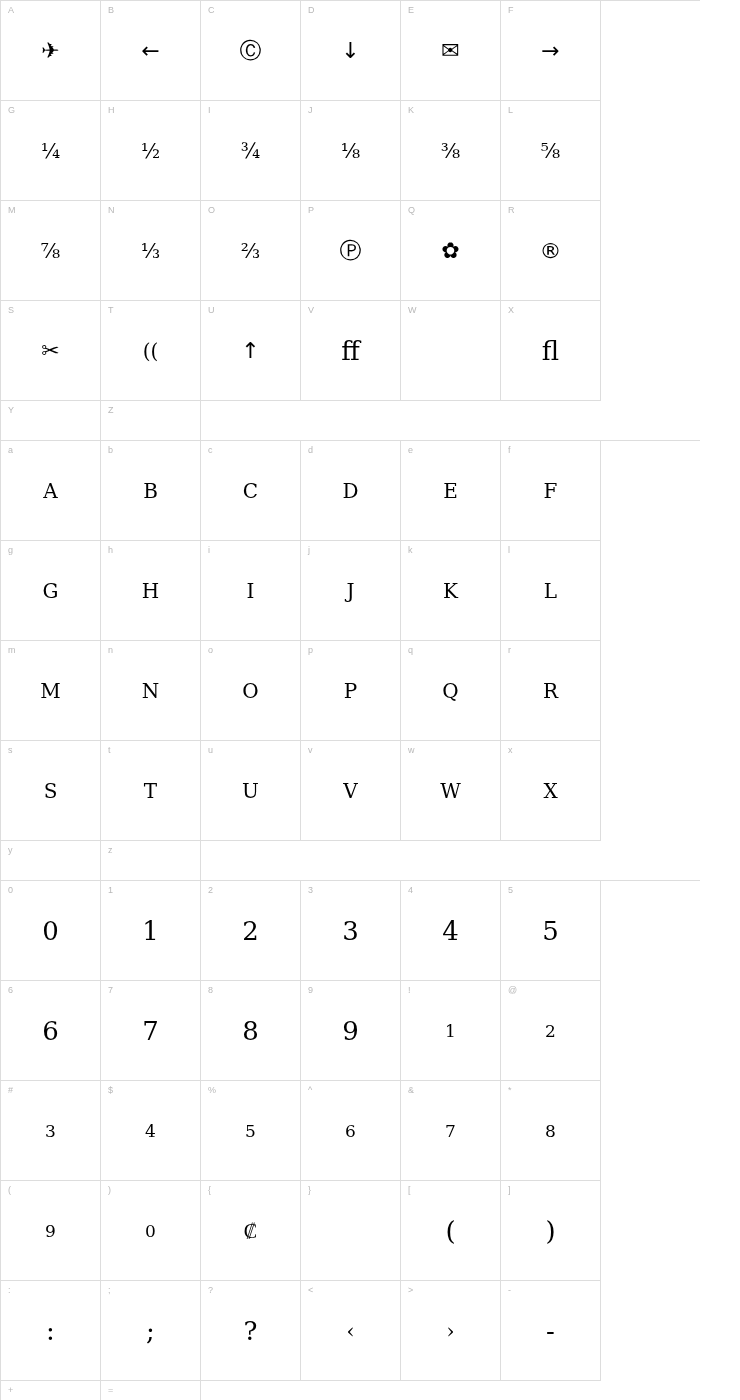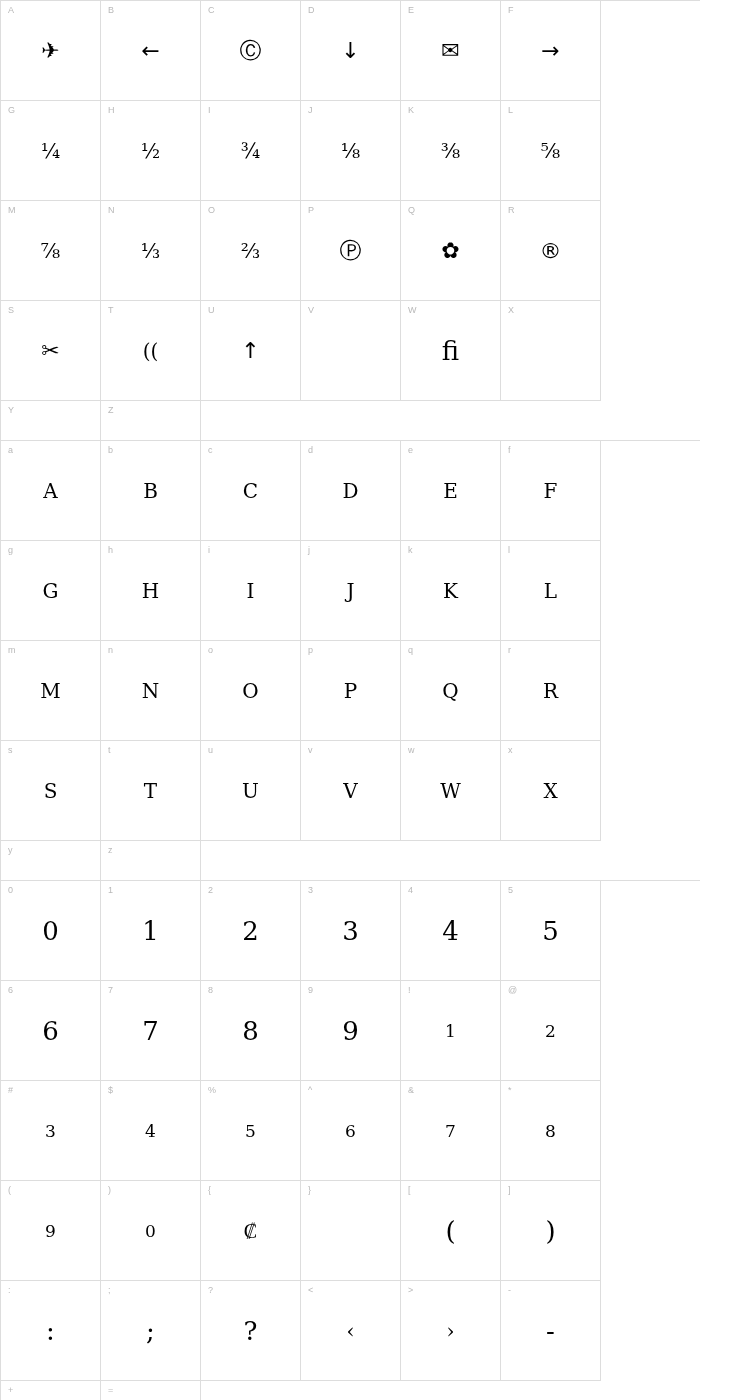--- a/index.html
+++ b/index.html
@@ -165,6 +165,7 @@
       </div>
       <div class="cell">
         <span class="key">V</span>
+        <span class="glyph">ff</span>
       </div>
       <div class="cell">
         <span class="key">W</span>

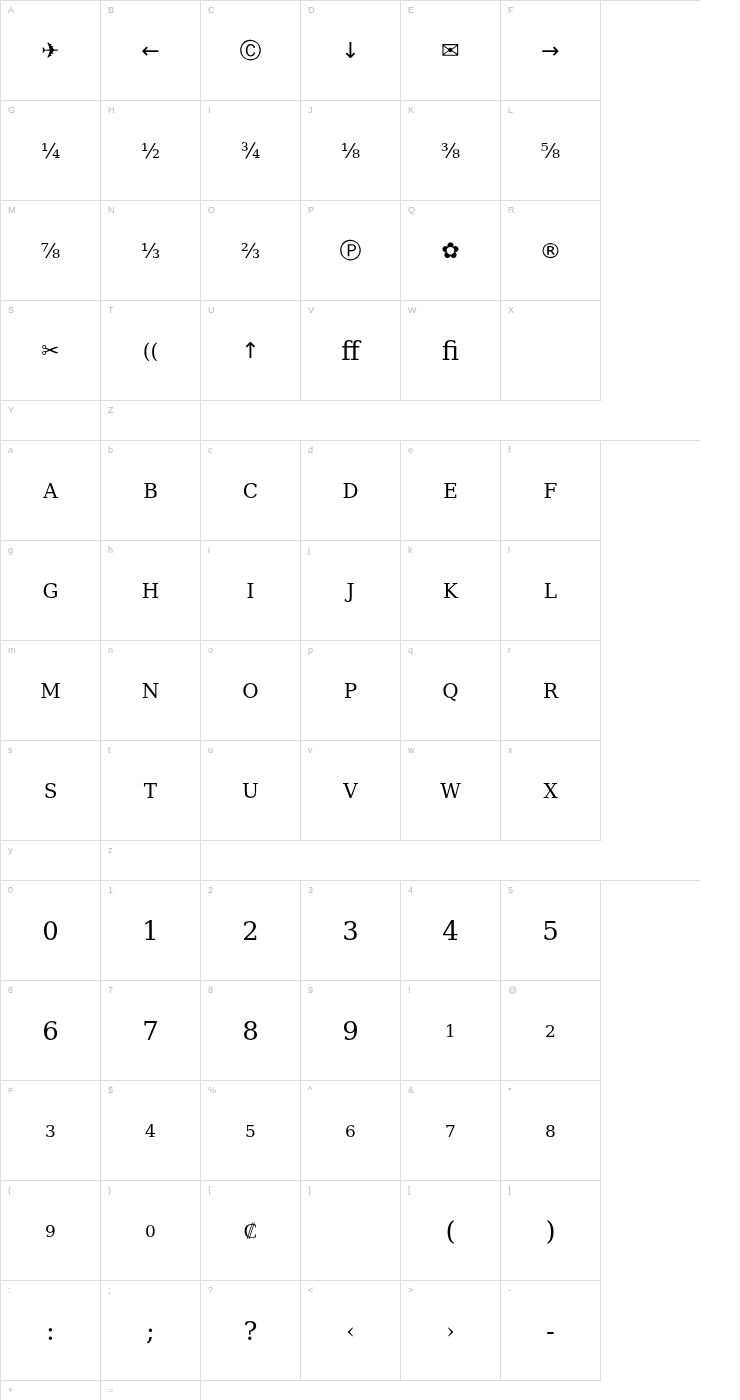--- a/index.html
+++ b/index.html
@@ -169,7 +169,6 @@
       </div>
       <div class="cell">
         <span class="key">W</span>
-        <span class="glyph">fi</span>
       </div>
       <div class="cell">
         <span class="key">X</span>

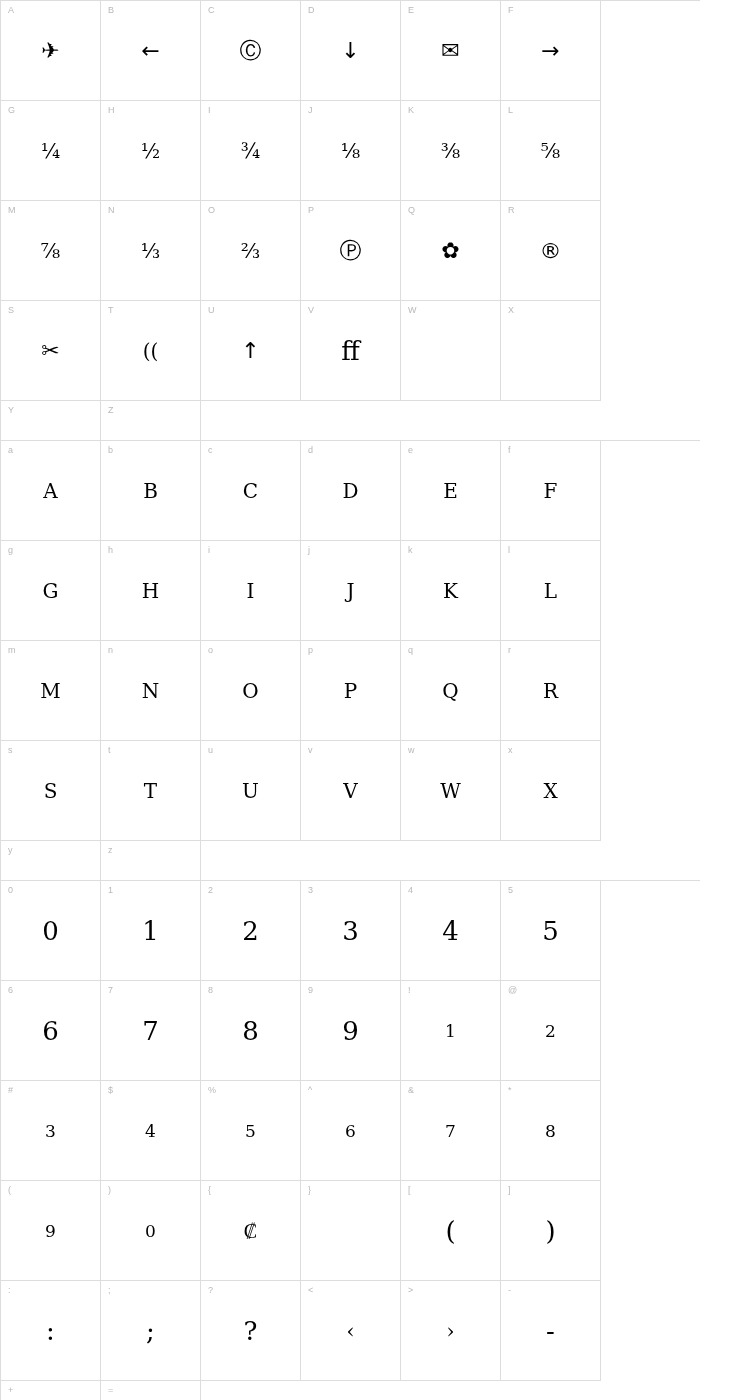--- a/index.html
+++ b/index.html
@@ -172,6 +172,7 @@
       </div>
       <div class="cell">
         <span class="key">X</span>
+        <span class="glyph">fl</span>
       </div>
       <div class="cell">
         <span class="key">Y</span>

